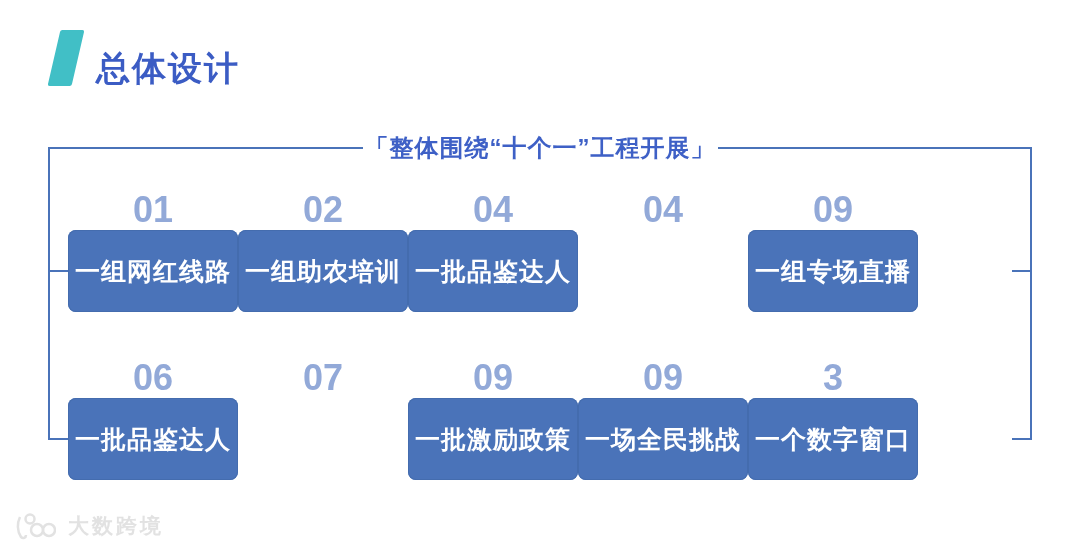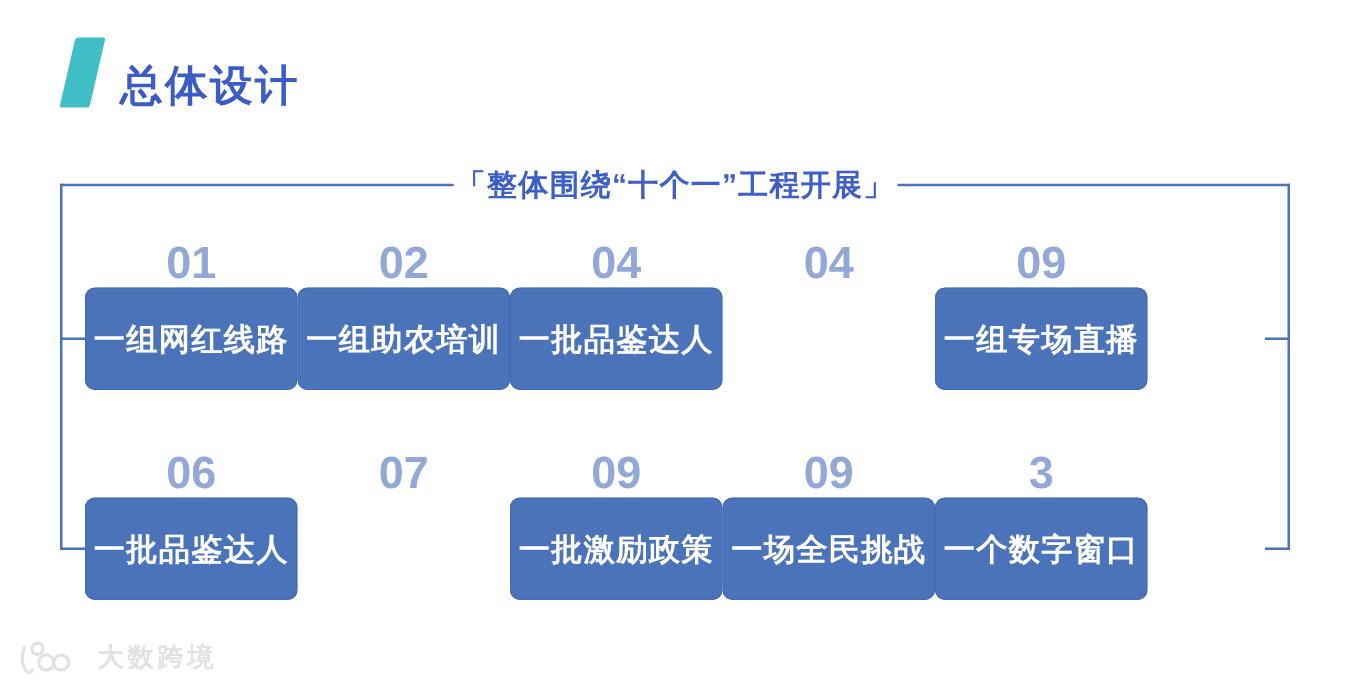--- a/index.html
+++ b/index.html
@@ -78,7 +78,7 @@
   
   .watermark {
     position: absolute; left: 14px; bottom: 10px;
-    display: flex; align-items: center; gap: 22px;
+    display: flex; align-items: center; gap: 12px;
     color: #e2e2e2;
   }
   .wm-text { font-size: 21px; font-weight: bold; letter-spacing: 3px; color: #e2e2e2; }

